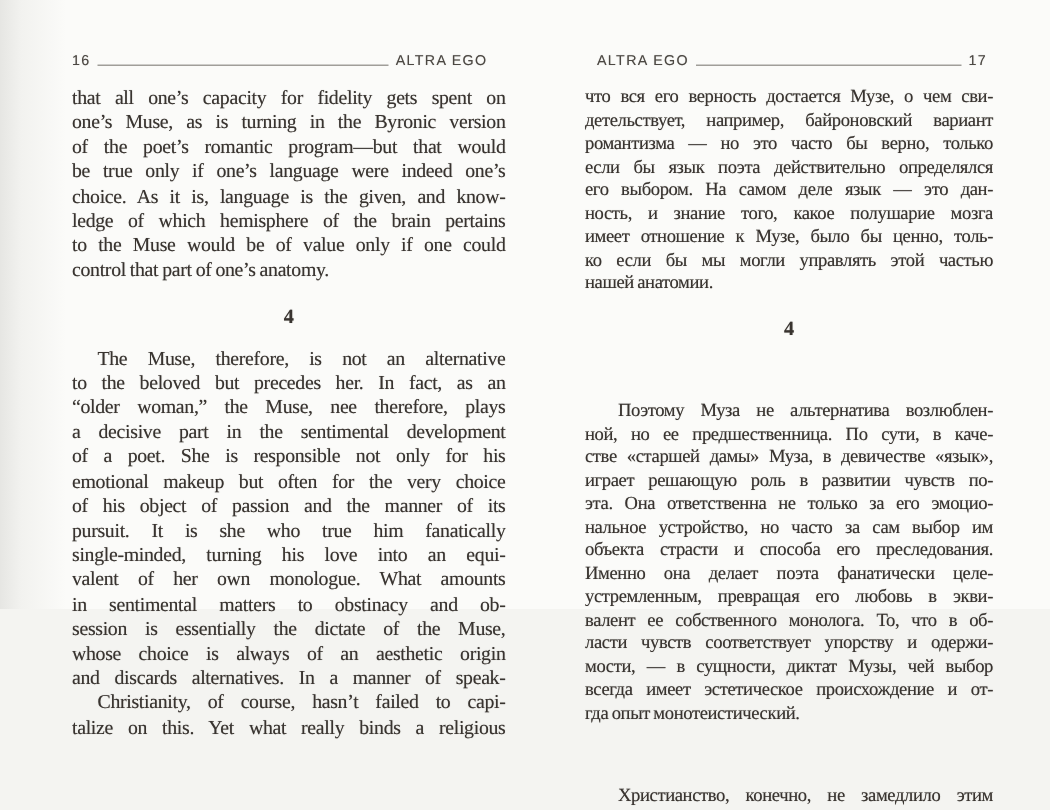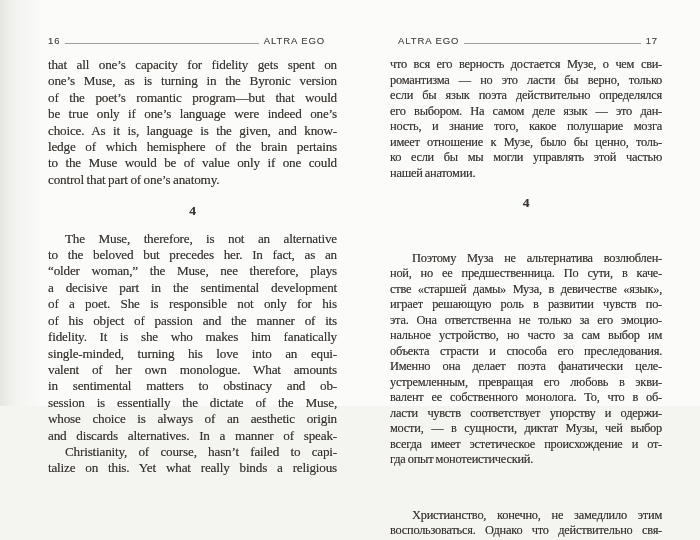--- a/index.html
+++ b/index.html
@@ -124,6 +124,7 @@
     <div class="page-body">
       <div class="para">
           <div class="line just">что вся его верность достается Музе, о чем сви-</div>
+          <div class="line just">детельствует, например, байроновский вариант</div>
           <div class="line just">романтизма — но это ласти бы верно, только</div>
           <div class="line just">если бы язык поэта действительно определялся</div>
           <div class="line just">его выбором. На самом деле язык — это дан-</div>

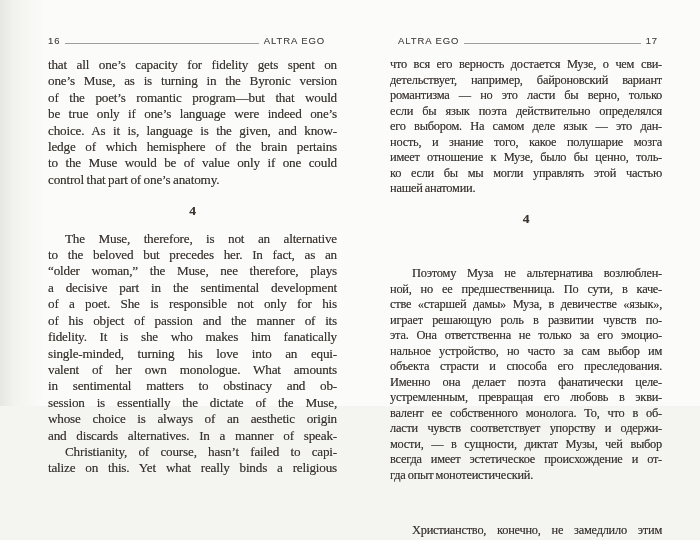--- a/index.html
+++ b/index.html
@@ -125,7 +125,7 @@
       <div class="para">
           <div class="line just">что вся его верность достается Музе, о чем сви-</div>
           <div class="line just">детельствует, например, байроновский вариант</div>
-          <div class="line just">романтизма — но это ласти бы верно, только</div>
+          <div class="line just">романтизма — но это часто бы верно, только</div>
           <div class="line just">если бы язык поэта действительно определялся</div>
           <div class="line just">его выбором. На самом деле язык — это дан-</div>
           <div class="line just">ность, и знание того, какое полушарие мозга</div>

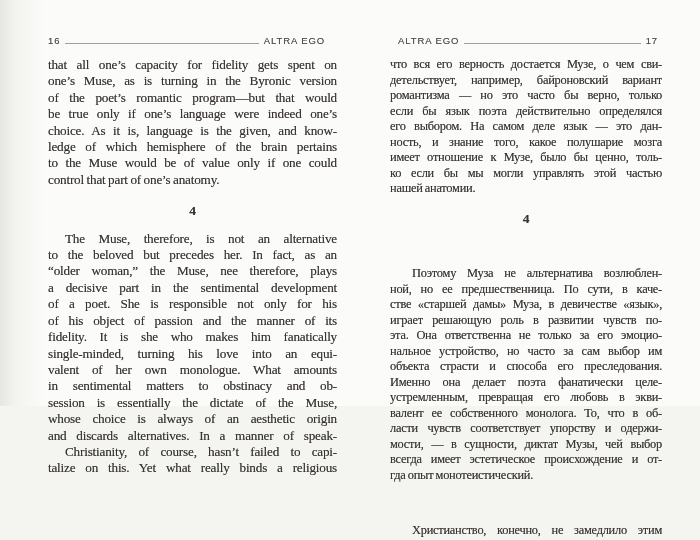--- a/index.html
+++ b/index.html
@@ -99,6 +99,7 @@
           <div class="line just">“older woman,” the Muse, nee therefore, plays</div>
           <div class="line just">a decisive part in the sentimental development</div>
           <div class="line just">of a poet. She is responsible not only for his</div>
+          <div class="line just">emotional makeup but often for the very choice</div>
           <div class="line just">of his object of passion and the manner of its</div>
           <div class="line just">fidelity. It is she who makes him fanatically</div>
           <div class="line just">single-minded, turning his love into an equi-</div>

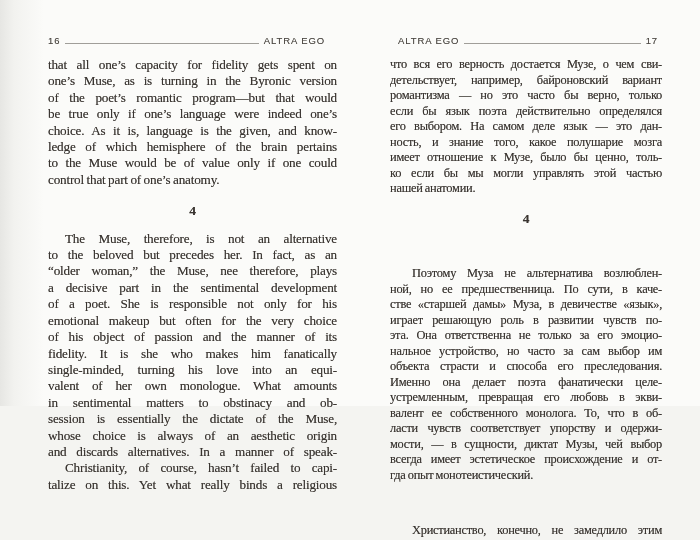--- a/index.html
+++ b/index.html
@@ -101,7 +101,7 @@
           <div class="line just">of a poet. She is responsible not only for his</div>
           <div class="line just">emotional makeup but often for the very choice</div>
           <div class="line just">of his object of passion and the manner of its</div>
-          <div class="line just">fidelity. It is she who makes him fanatically</div>
+          <div class="line just">pursuit. It is she who true him fanatically</div>
           <div class="line just">single-minded, turning his love into an equi-</div>
           <div class="line just">valent of her own monologue. What amounts</div>
           <div class="line just">in sentimental matters to obstinacy and ob-</div>

